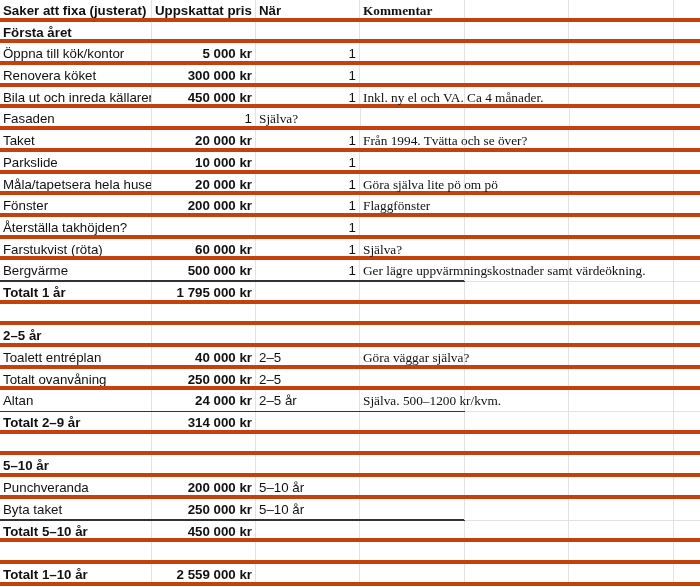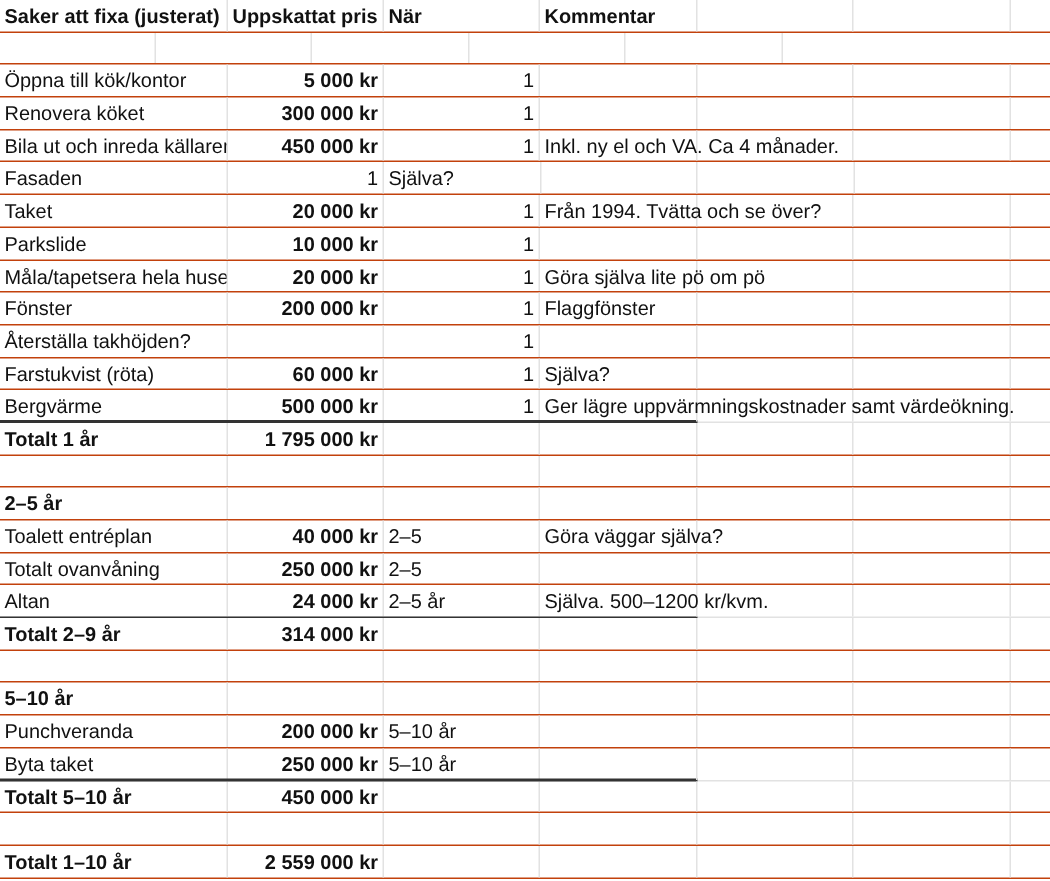--- a/index.html
+++ b/index.html
@@ -5,7 +5,7 @@
   html, body { margin:0; padding:0; background:#fff; }
   body { width:700px; height:587px; overflow:hidden; font-family:"Liberation Sans", sans-serif; font-size:13.3px; color:#111; }
   .grid { position:relative; width:700px; }
-  .row { display:flex; height:21.7px; box-sizing:border-box; border-bottom:1px solid #c2410c; }
+  .row { display:flex; height:21.7px; box-sizing:border-box; border-bottom:4px solid #c2410c; }
   .row.thick { border-bottom:1px solid #e2e2e2; position:relative; }
   .row.thick::after { content:""; position:absolute; left:0; bottom:-1px; width:465px; height:1.5px; background:#333; }
   .cell { box-sizing:border-box; border-right:1px solid #e2e2e2; padding:0 3px; line-height:21px; white-space:nowrap; overflow:visible; height:100%; }

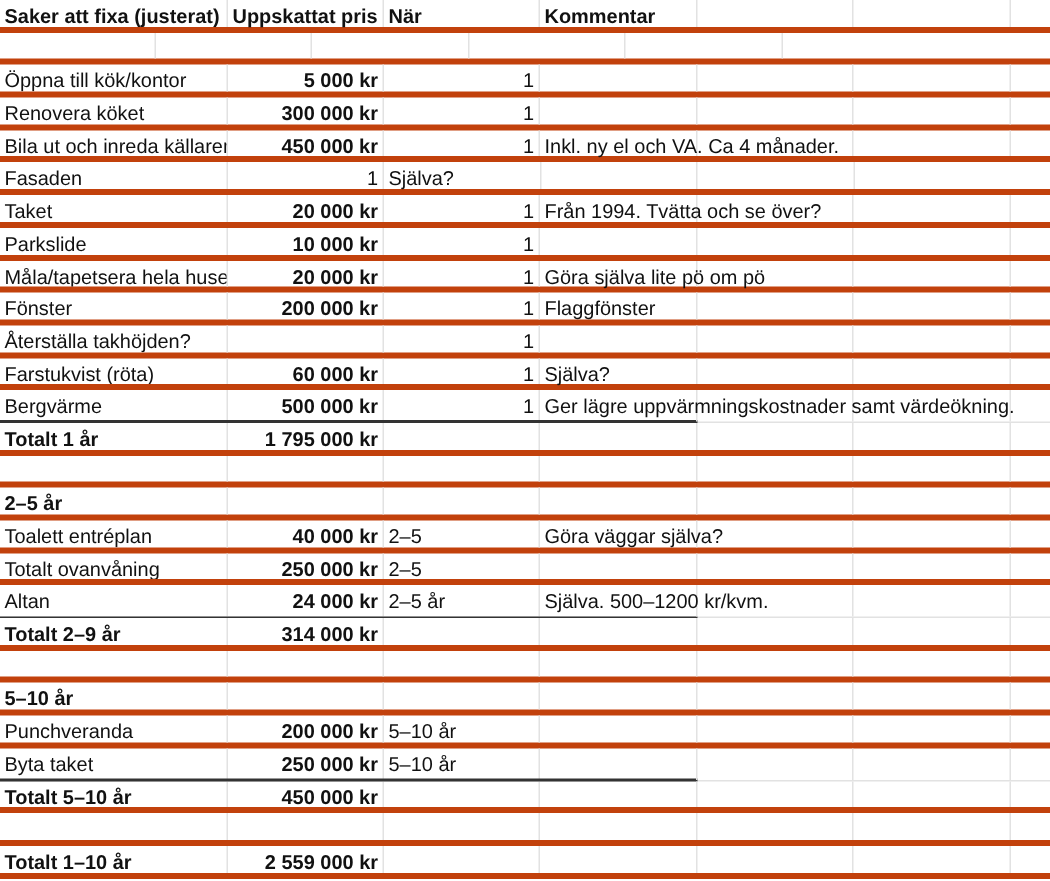--- a/index.html
+++ b/index.html
@@ -13,7 +13,7 @@
   .c1 { width:104px; text-align:right;font-weight:bold; }
   .c2 { width:104px; }
   .c2.num { text-align:right; }
-  .c3 { width:105px; }
+  .c3 { width:105px;font-family:Liberation Serif, serif; }
   .c4 { width:104px; }
   .c5 { width:105px; }
   .c6 { width:26px; border-right:none; }

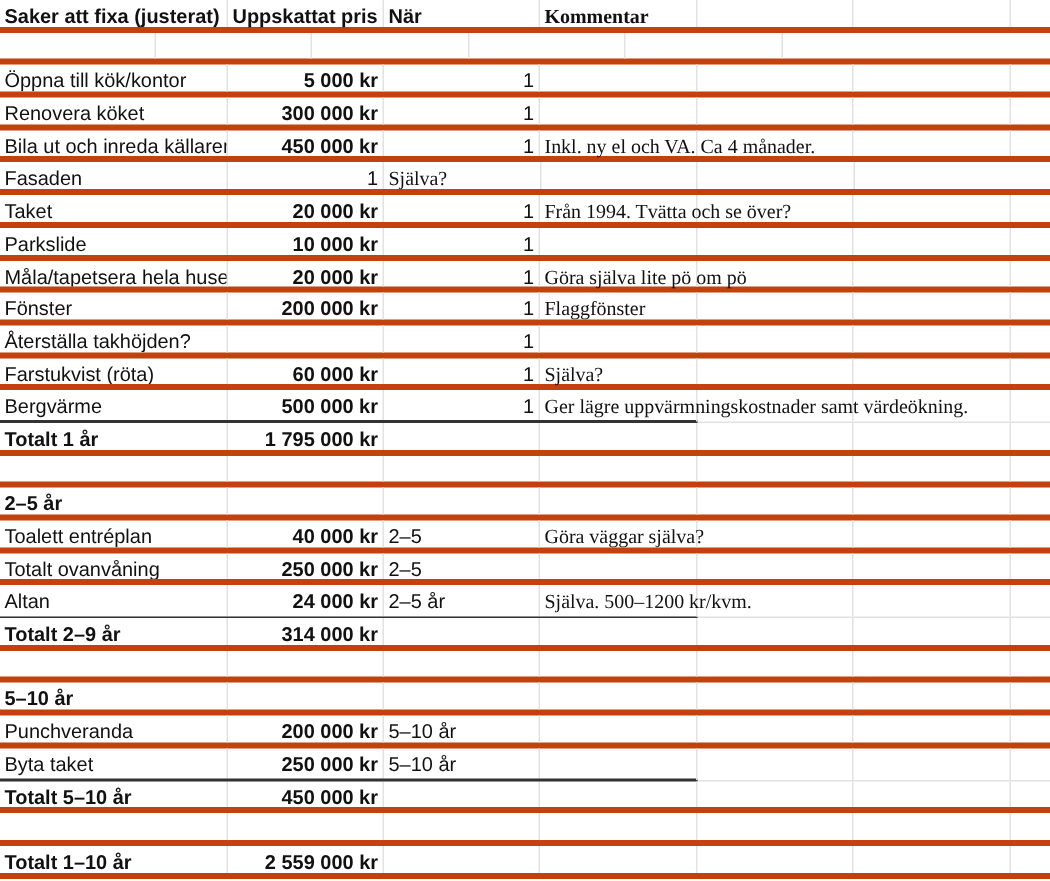--- a/index.html
+++ b/index.html
@@ -35,6 +35,7 @@
   </div>
   <div id="body-rows">
       <div class="row">
+        <div class="cell c0 bold">Första året</div>
         <div class="cell c1"></div>
         <div class="cell c2"></div>
         <div class="cell c3 ovf"></div>

